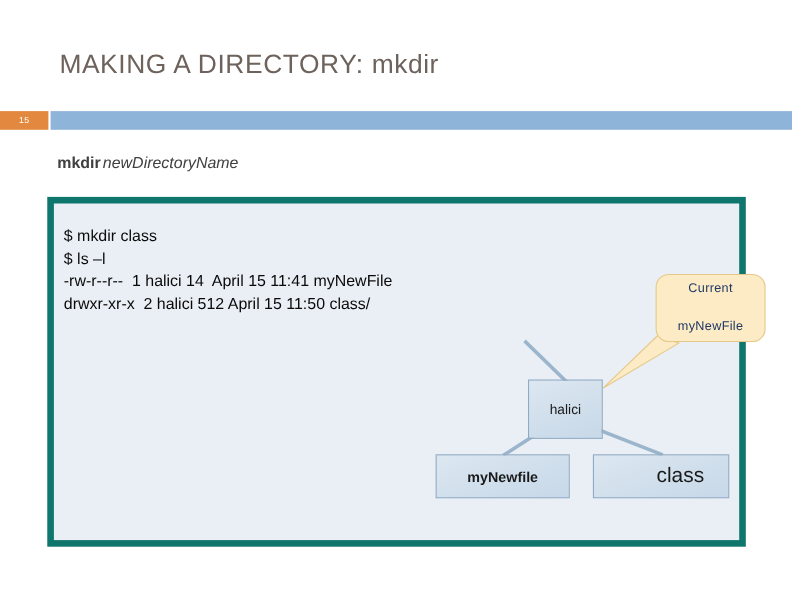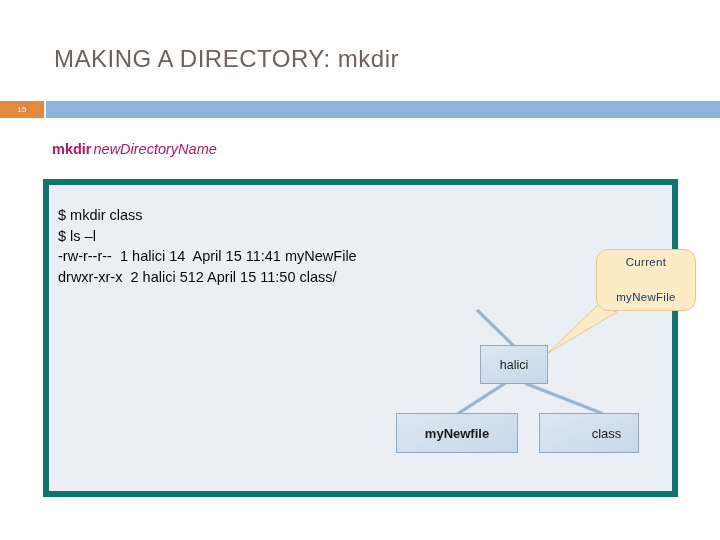--- a/index.html
+++ b/index.html
@@ -59,7 +59,7 @@
     left: 52px;
     top: 141px;
     font-size: 14.5px;
-    color: #be185d;
+    color: #404040;
     white-space: nowrap;
   }
   #syntax-line .cmd { font-weight: bold; }

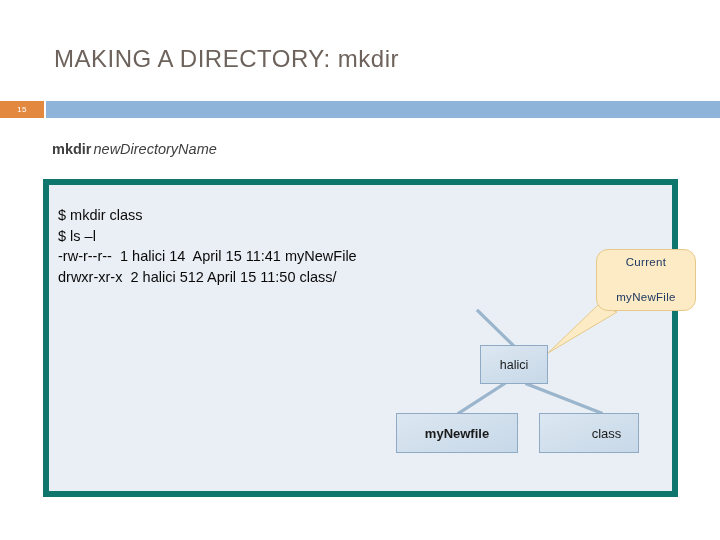--- a/index.html
+++ b/index.html
@@ -112,7 +112,7 @@
   }
   #node-halici {
     left: 431px; top: 160px;
-    width: 68px; height: 39px;
+    width: 68px; height: 54px;
   }
   #node-mynewfile {
     left: 347px; top: 228px;

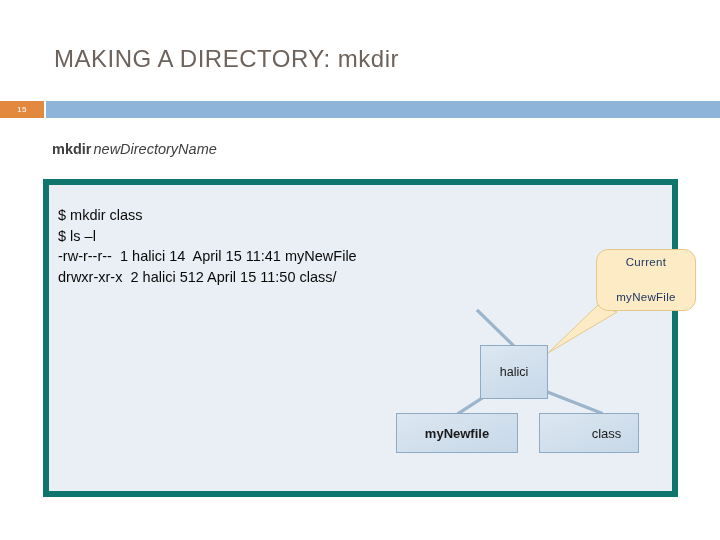--- a/index.html
+++ b/index.html
@@ -122,8 +122,8 @@
   }
   #node-class {
     left: 490px; top: 228px;
-    width: 100px; height: 40px;
-    font-size: 13px;
+    width: 124px; height: 40px;
+    font-size: 19px;
     padding-left: 35px;
   }
 

